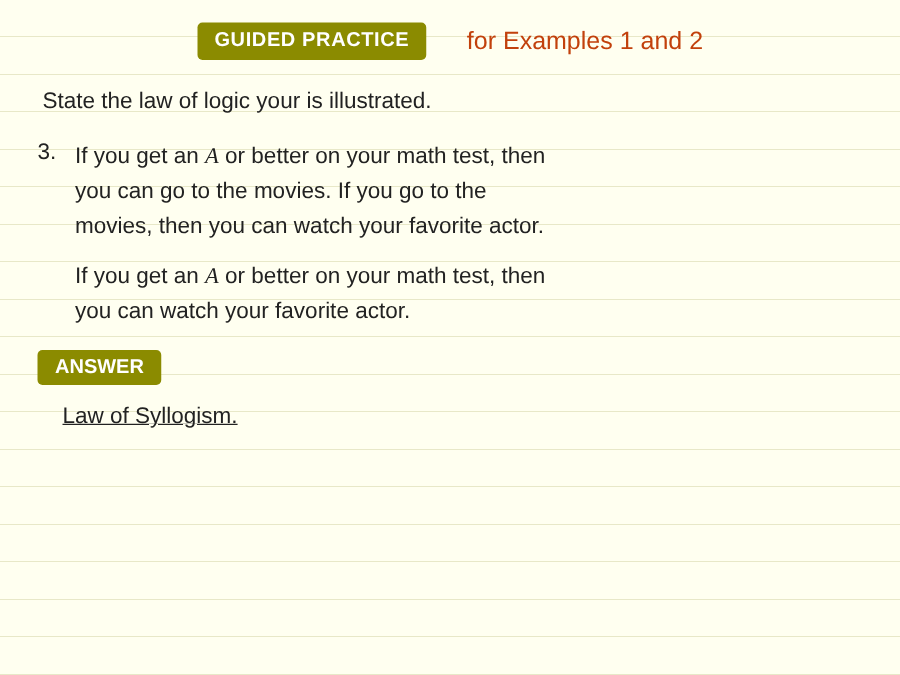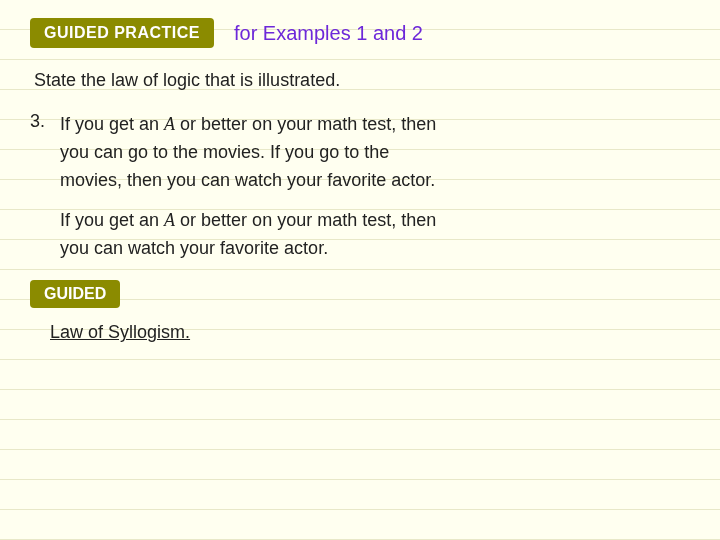--- a/index.html
+++ b/index.html
@@ -50,8 +50,9 @@
     .header-row {
       display: flex;
       align-items: center;
-      gap: 20px;
+      gap: 32px;
       margin-bottom: 22px;
+      justify-content: center;
     }
 
     .guided-practice-badge {

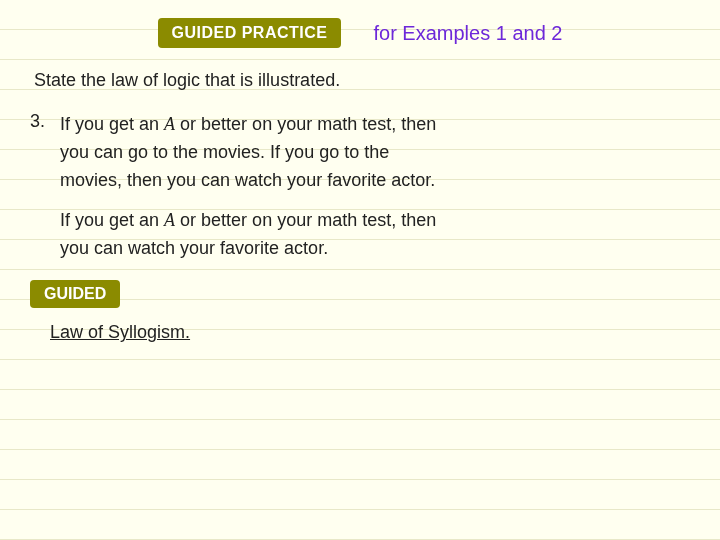--- a/index.html
+++ b/index.html
@@ -68,7 +68,7 @@
 
     .header-title {
       font-size: 20px;
-      color: #6d28d9;
+      color: #c2410c;
       font-weight: normal;
     }
 

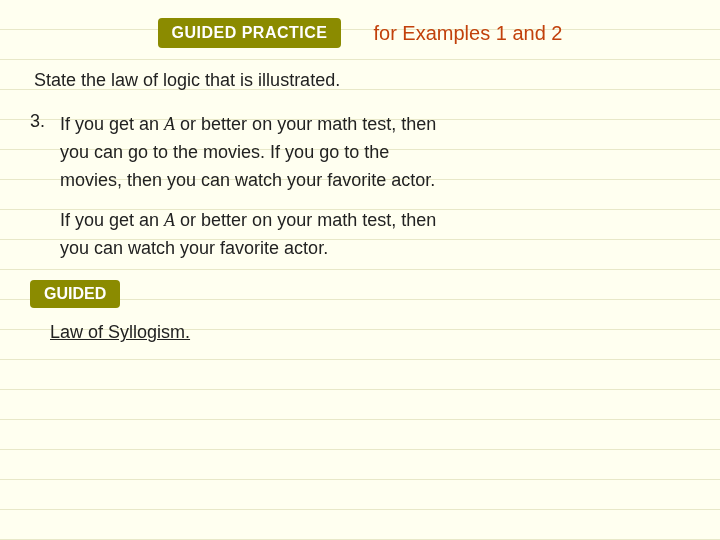--- a/index.html
+++ b/index.html
@@ -155,7 +155,7 @@
     </div>
 
     
-    <div class="state-law">State the law of logic that is illustrated.</div>
+    <div class="state-law">State the law of logic your is illustrated.</div>
 
     
     <div class="problem-section">

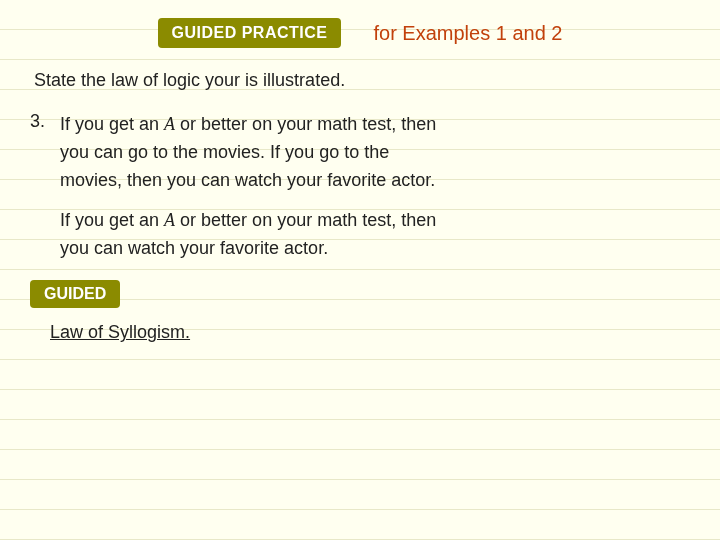--- a/index.html
+++ b/index.html
@@ -175,7 +175,7 @@
     </div>
 
     
-    <div class="answer-badge">GUIDED</div>
+    <div class="answer-badge">ANSWER</div>
 
     
     <div class="answer-text">Law of Syllogism.</div>

